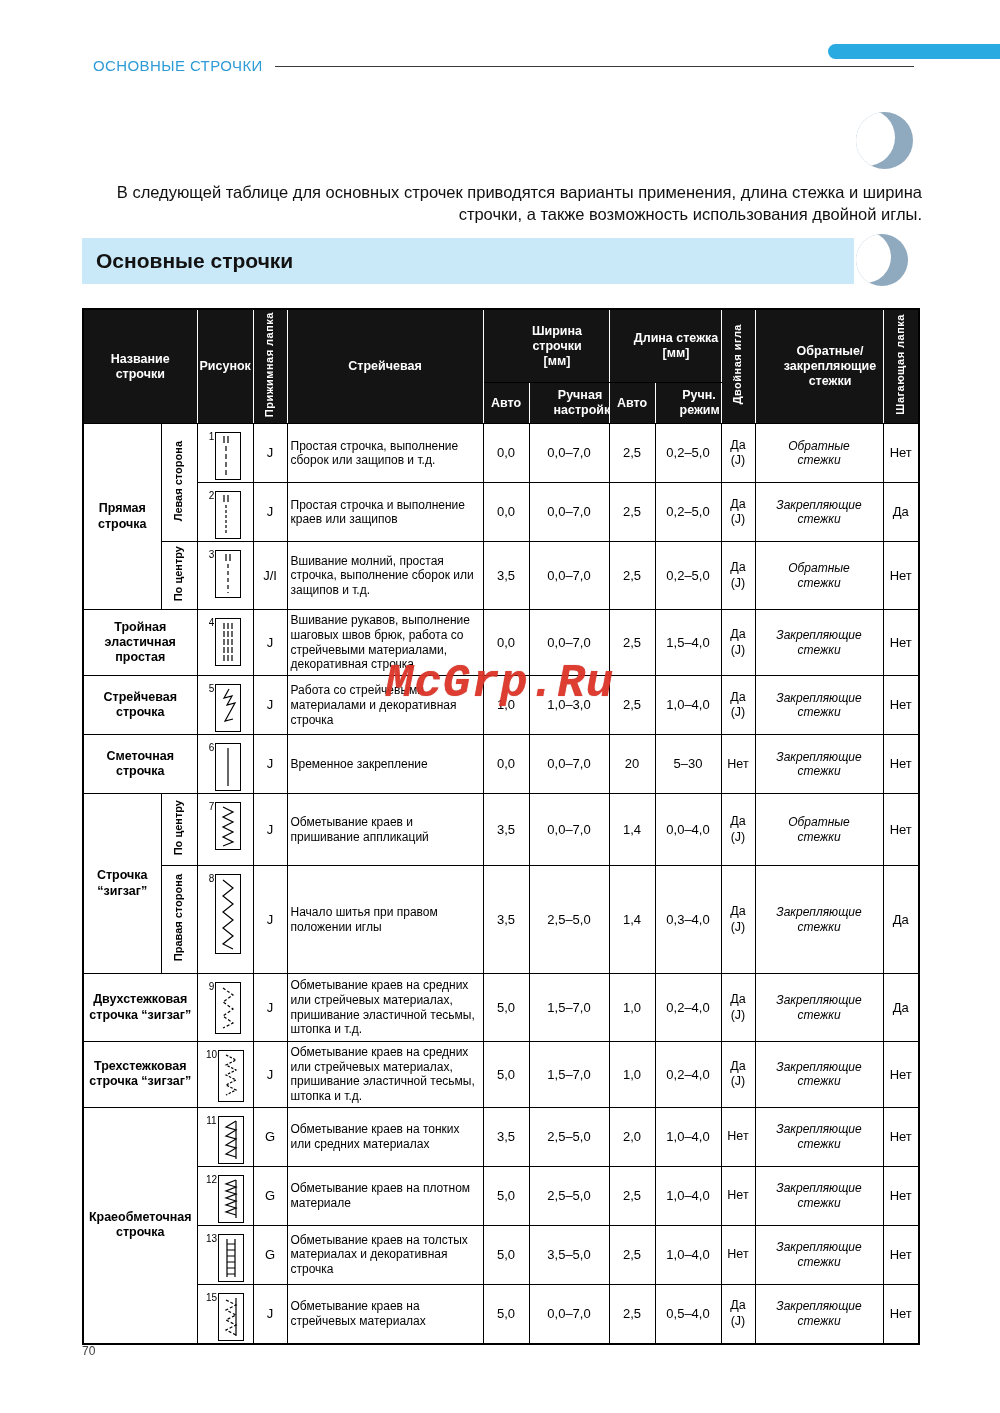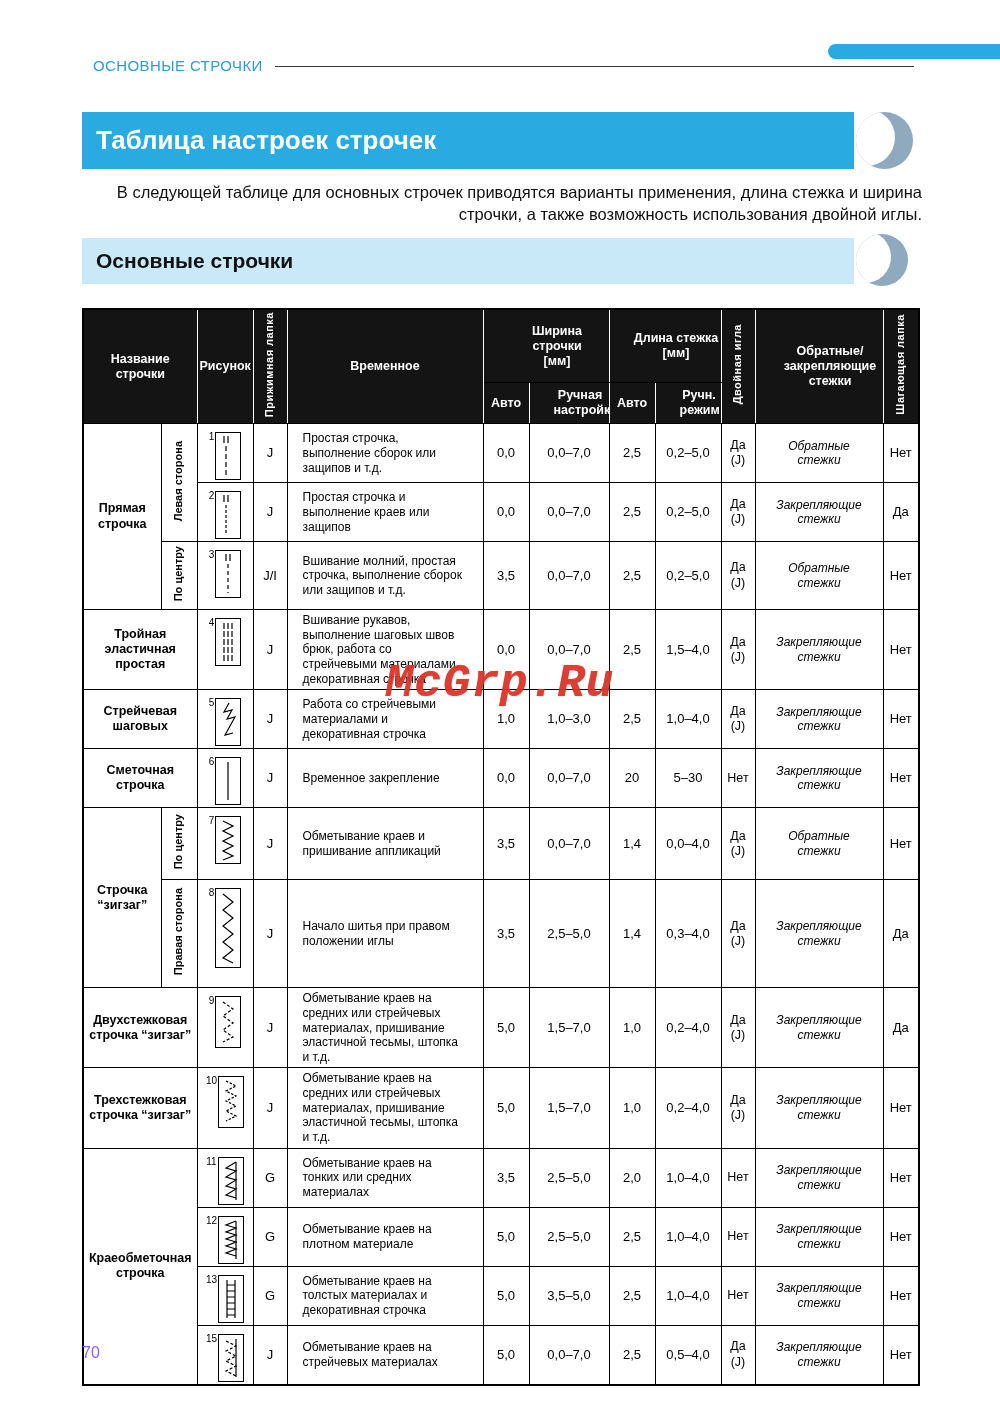--- a/index.html
+++ b/index.html
@@ -74,9 +74,6 @@
     <span class="kicker-line"></span>
   </div>
 
-  <div class="banner1">
-    <span class="t">Таблица настроек строчек</span>
-  </div>
   <div class="crescent crescent1"></div>
 
   <p class="intro">В следующей таблице для основных строчек приводятся варианты применения, длина стежка и ширина строчки, а также возможность использования двойной иглы.</p>

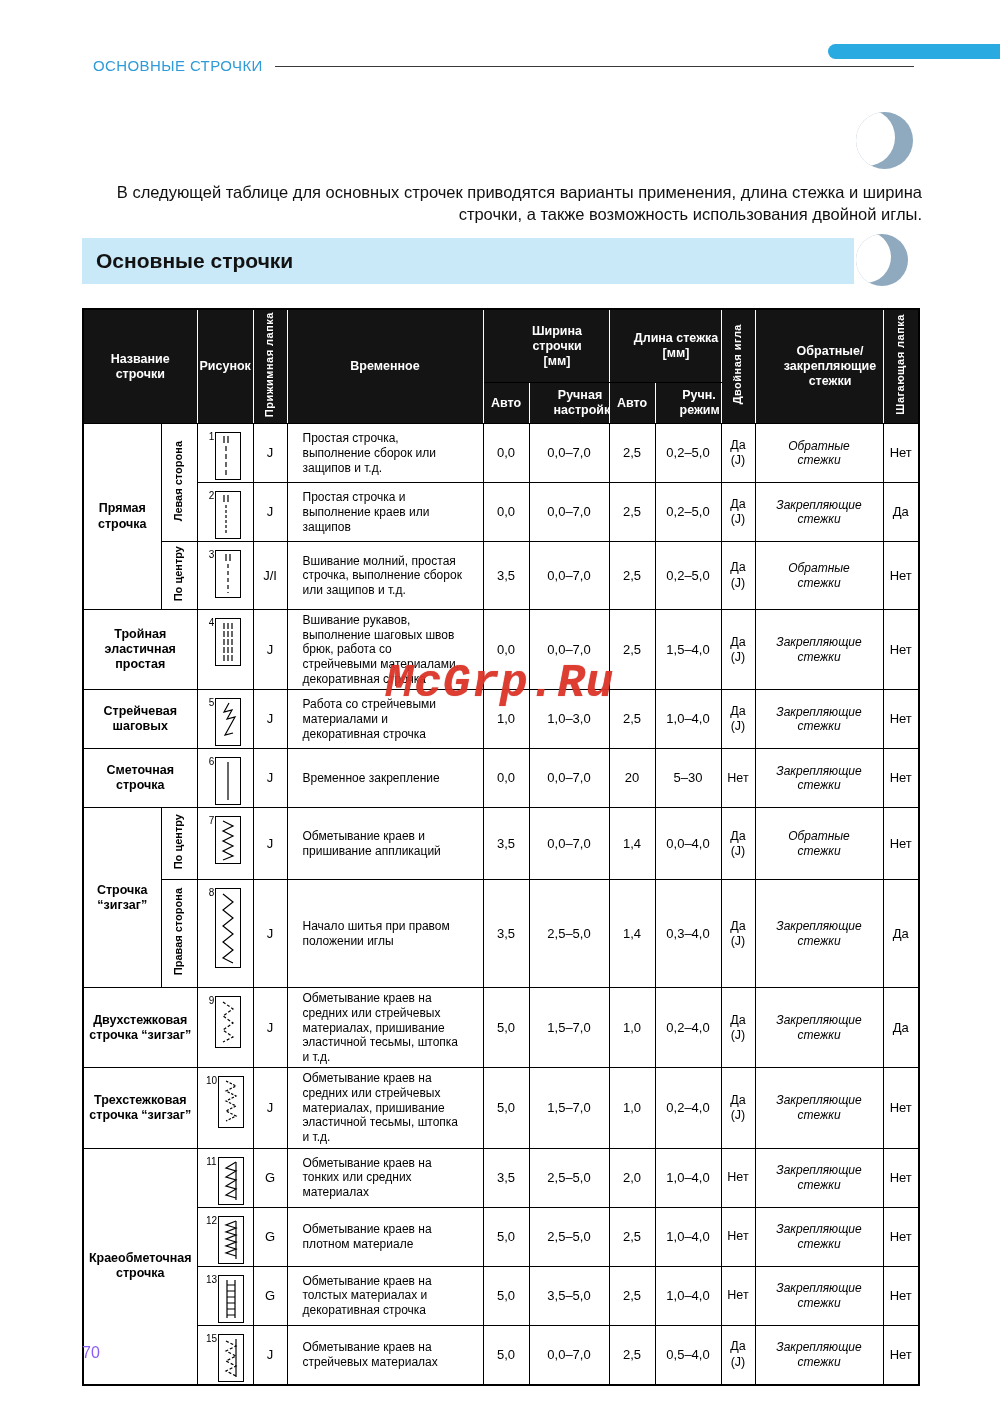--- a/index.html
+++ b/index.html
@@ -106,7 +106,7 @@
         <th rowspan="2" colspan="2">Название строчки</th>
         <th rowspan="2">Рисунок</th>
         <th rowspan="2"><span class="vert">Прижимная лапка</span></th>
-        <th rowspan="2">Временное</th>
+        <th rowspan="2">Стрейчевая</th>
         <th colspan="2" class="pre">Ширина строчки
 [мм]</th>
         <th colspan="2" class="pre">Длина стежка

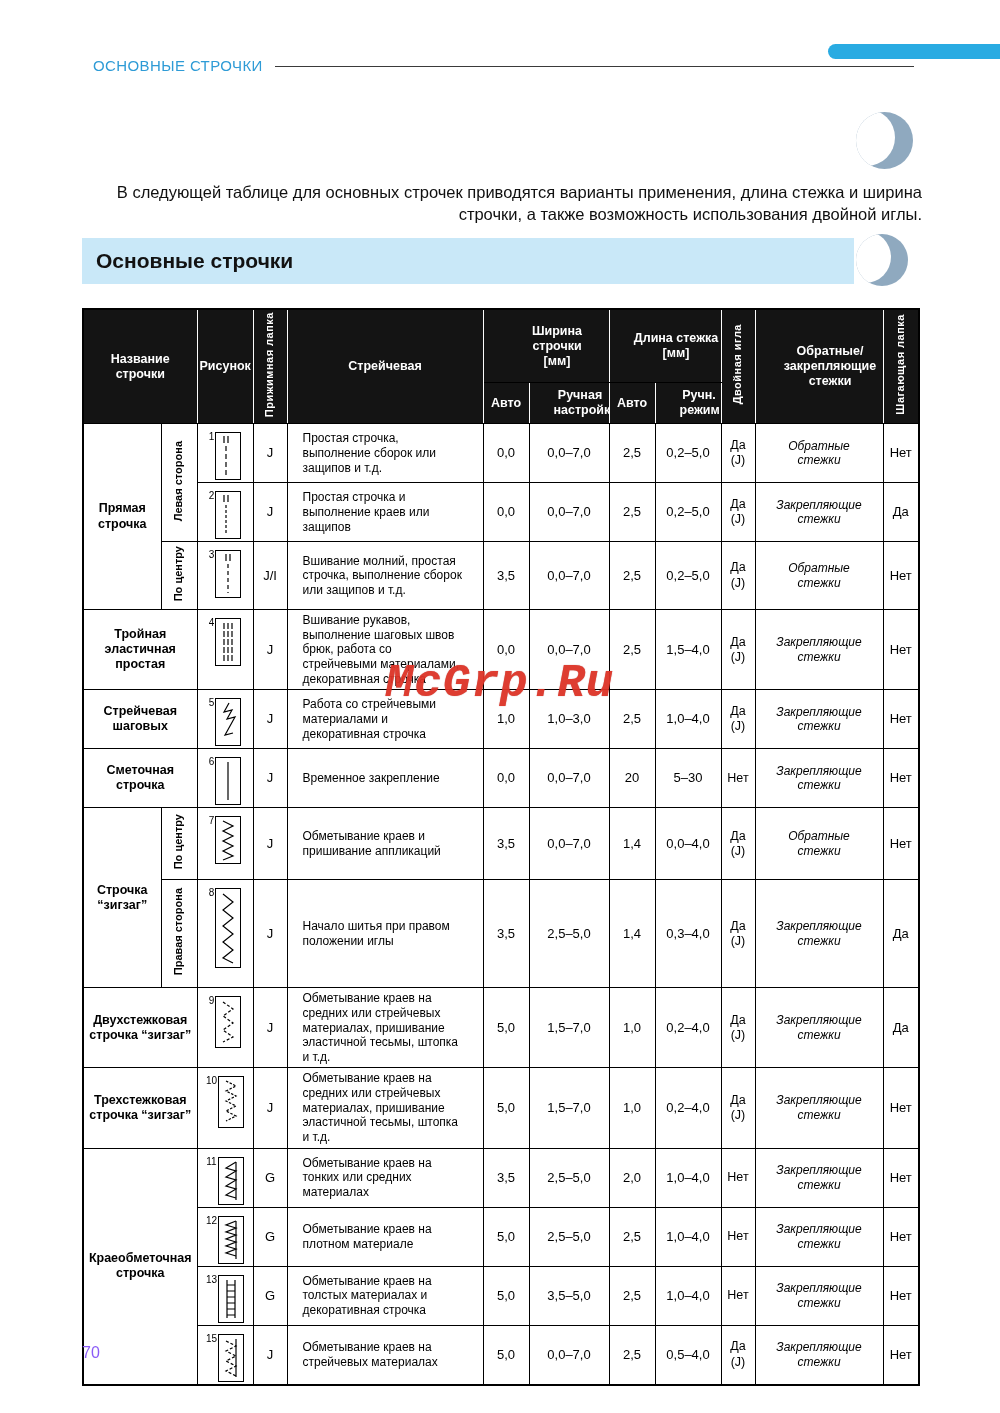--- a/index.html
+++ b/index.html
@@ -38,7 +38,7 @@
   thead tr.h1 { height:72px; }
   thead tr.h2 { height:40px; }
   td { font-size:13px; text-align:center; vertical-align:middle; padding:2px 3px; line-height:1.22; background:#fff; }
-  td.app { text-align:left; font-size:12px; padding:3px 15px; }
+  td.app { text-align:left; font-size:12px; padding:3px 3px; }
   td.group { font-weight:bold; font-size:12.5px; padding:2px; }
   td.pre, th.pre { white-space:pre-line;padding-left:24px; }
   td.reverse { font-size:12px; white-space:pre-line;font-style:italic; }

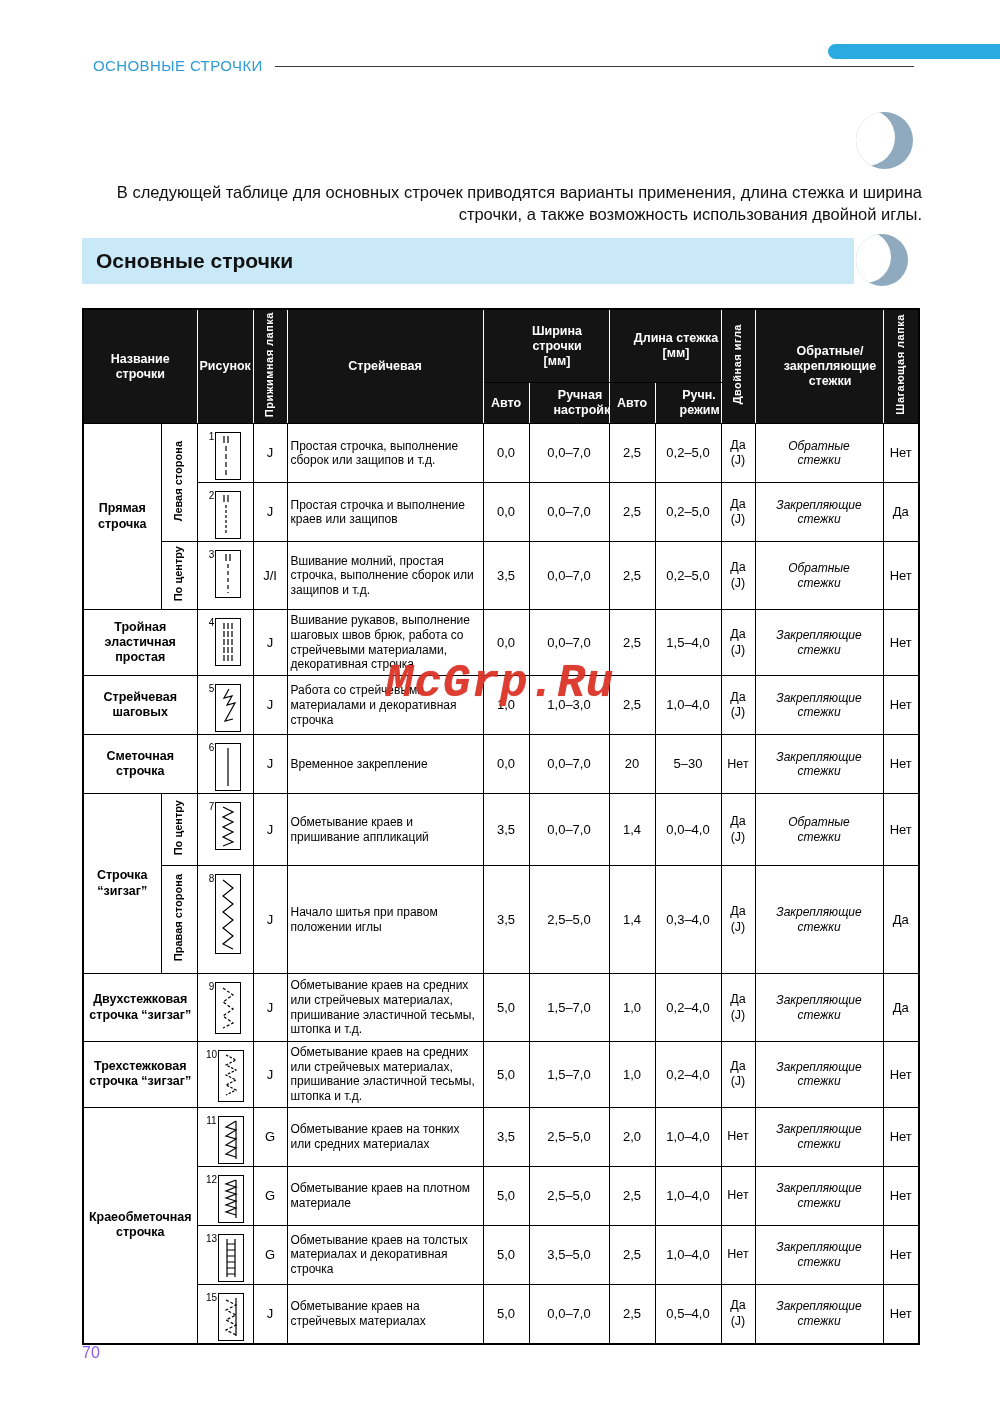--- a/index.html
+++ b/index.html
@@ -224,7 +224,7 @@
       </tr>
 
       <tr style="height:54px">
-        <td colspan="2" class="group">Стрейчевая шаговых</td>
+        <td colspan="2" class="group">Стрейчевая строчка</td>
         <td class="pattern"><span class="pat-wrap">
                 <span class="pat-num">5</span>
                 <span class="pat-box">

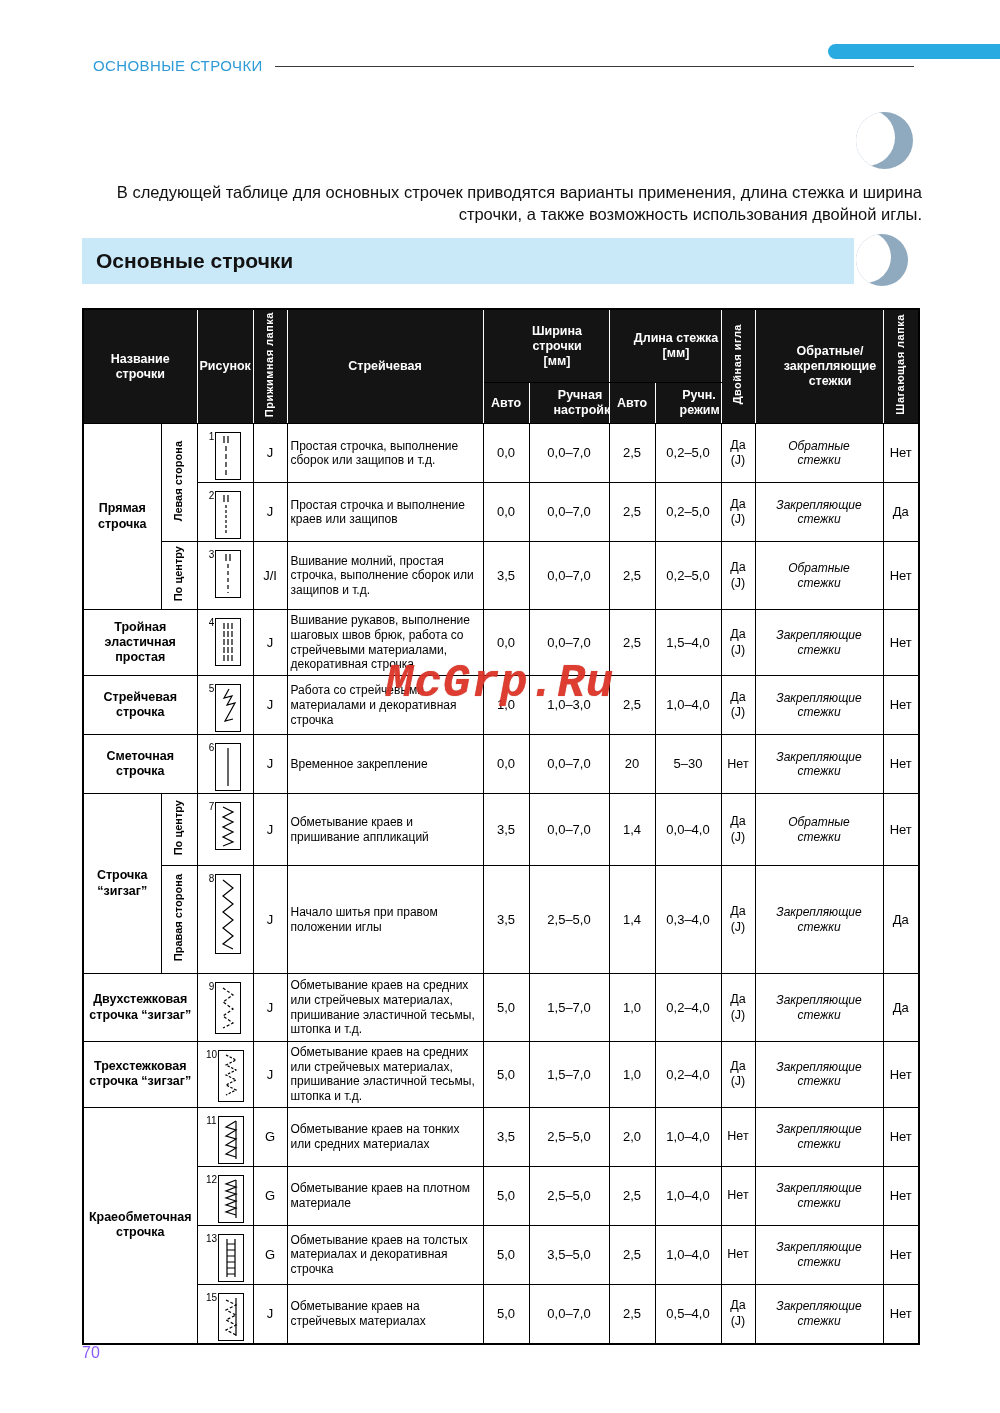--- a/index.html
+++ b/index.html
@@ -60,7 +60,7 @@
                font-size:46px; color:var(--watermark-red,#DD3327); z-index:6; letter-spacing:1px;
                text-shadow:0 0 1px rgba(150,20,10,.6); opacity:.95; }
 
-  .page-number { position:absolute; top:1344px; left:82px; font-size:16px; color:#8b5cf6; }
+  .page-number { position:absolute; top:1344px; left:82px; font-size:12px; color:#404040; }
 </style>
 </head>
 <body>

